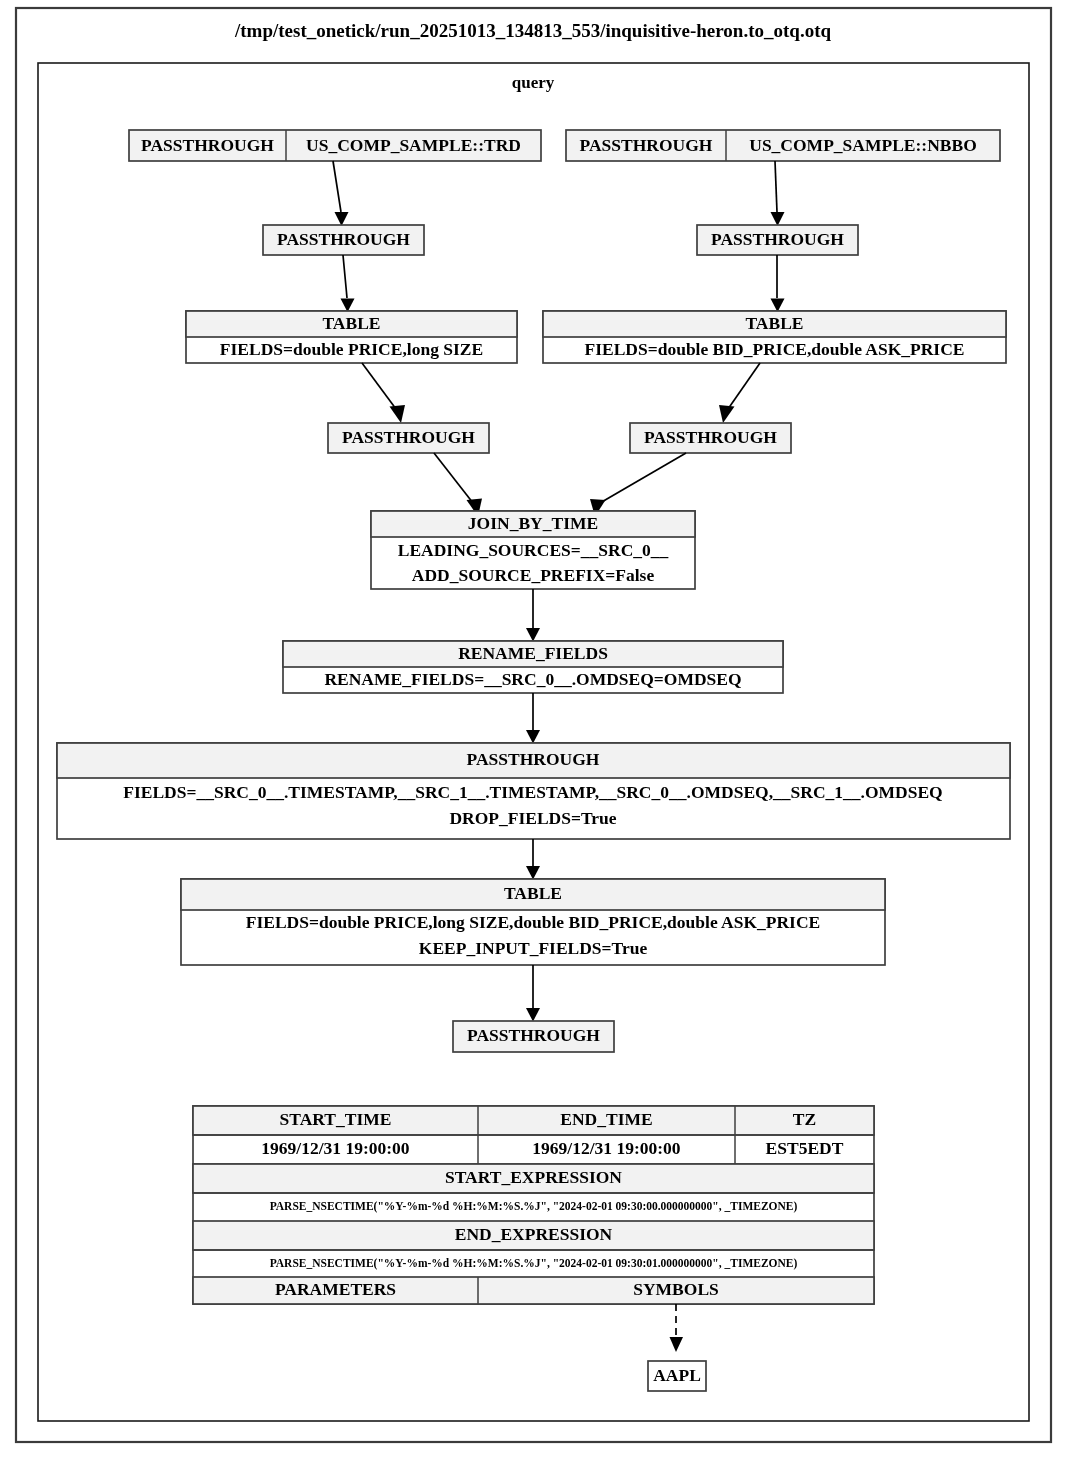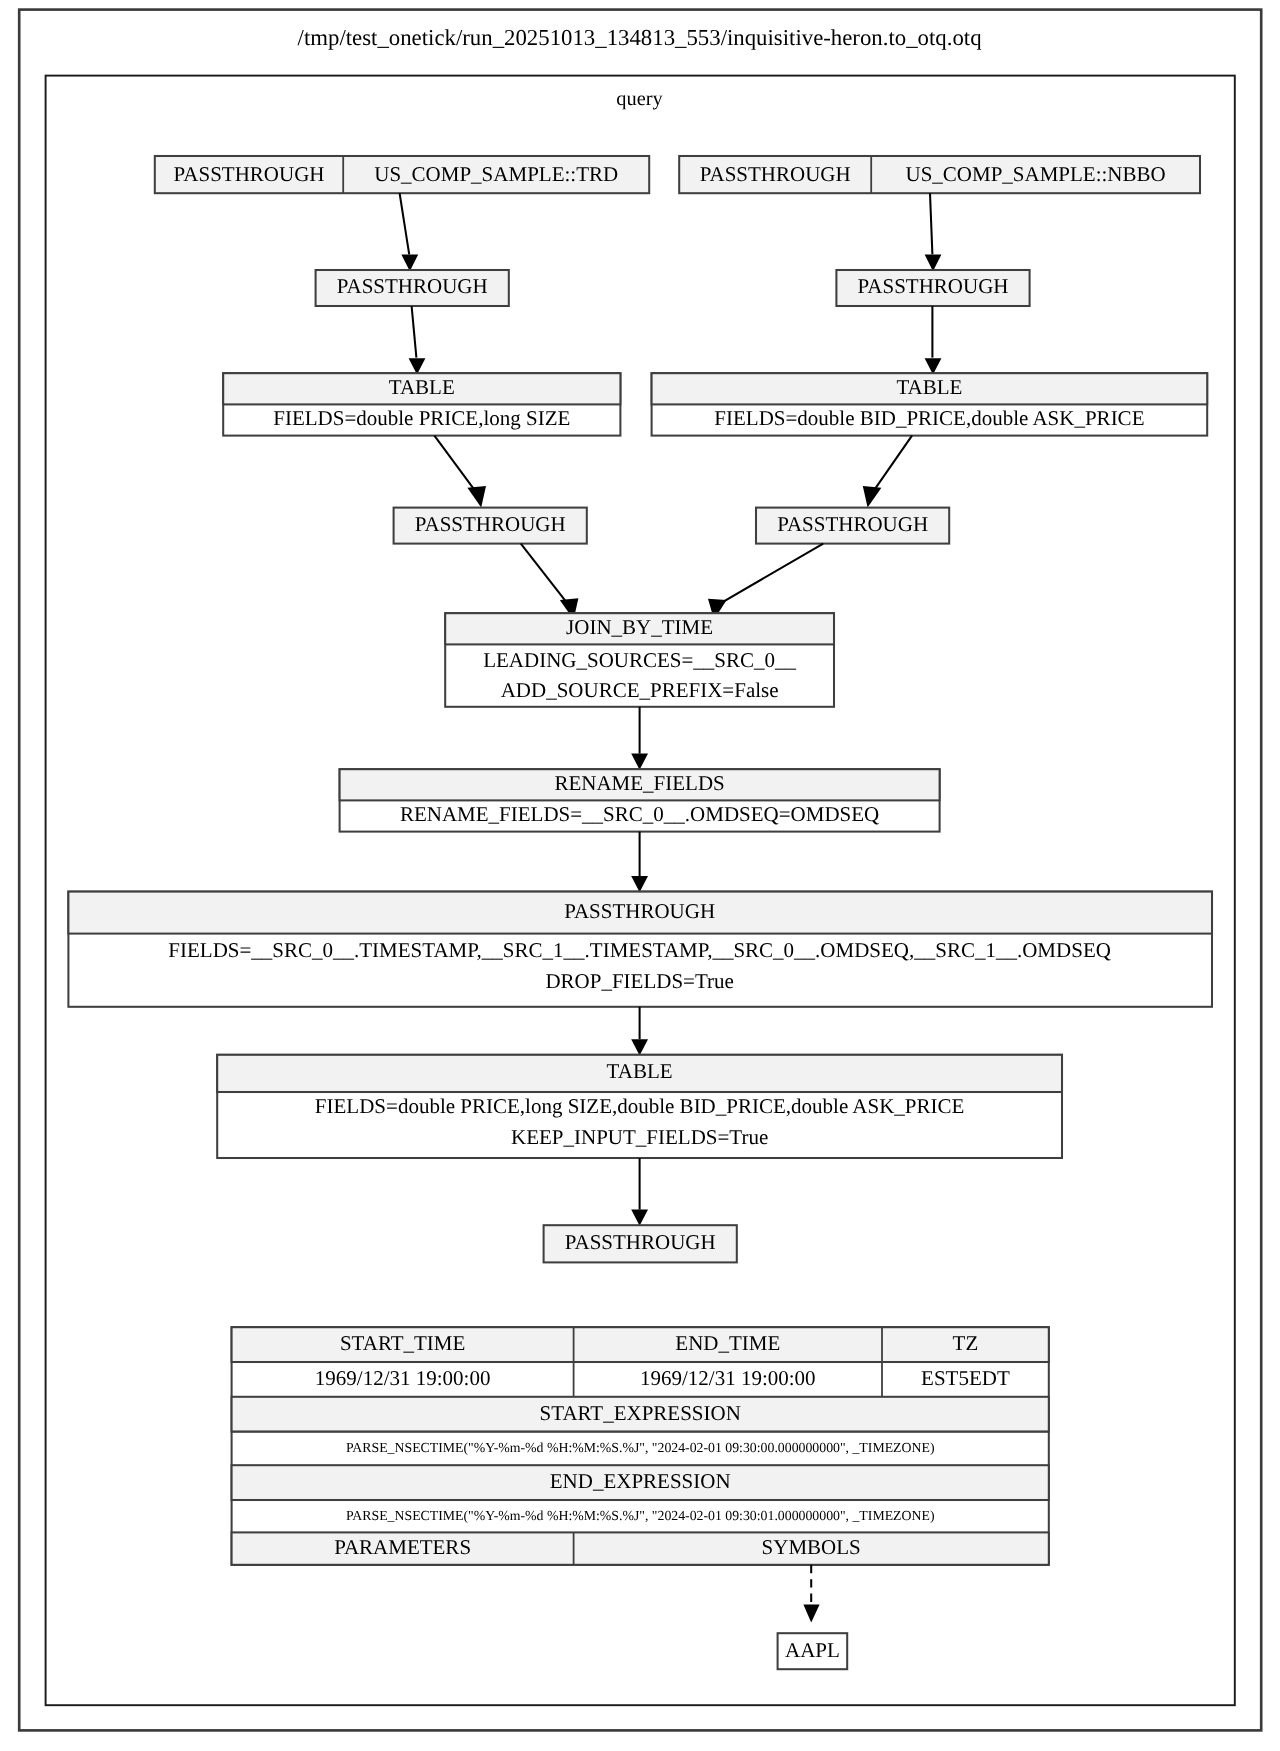--- a/index.html
+++ b/index.html
@@ -17,6 +17,7 @@
     position: relative;
     width: 1067px;
     height: 1459px;
+    font-weight: bold;
   }
   svg#graph {
     position: absolute;

